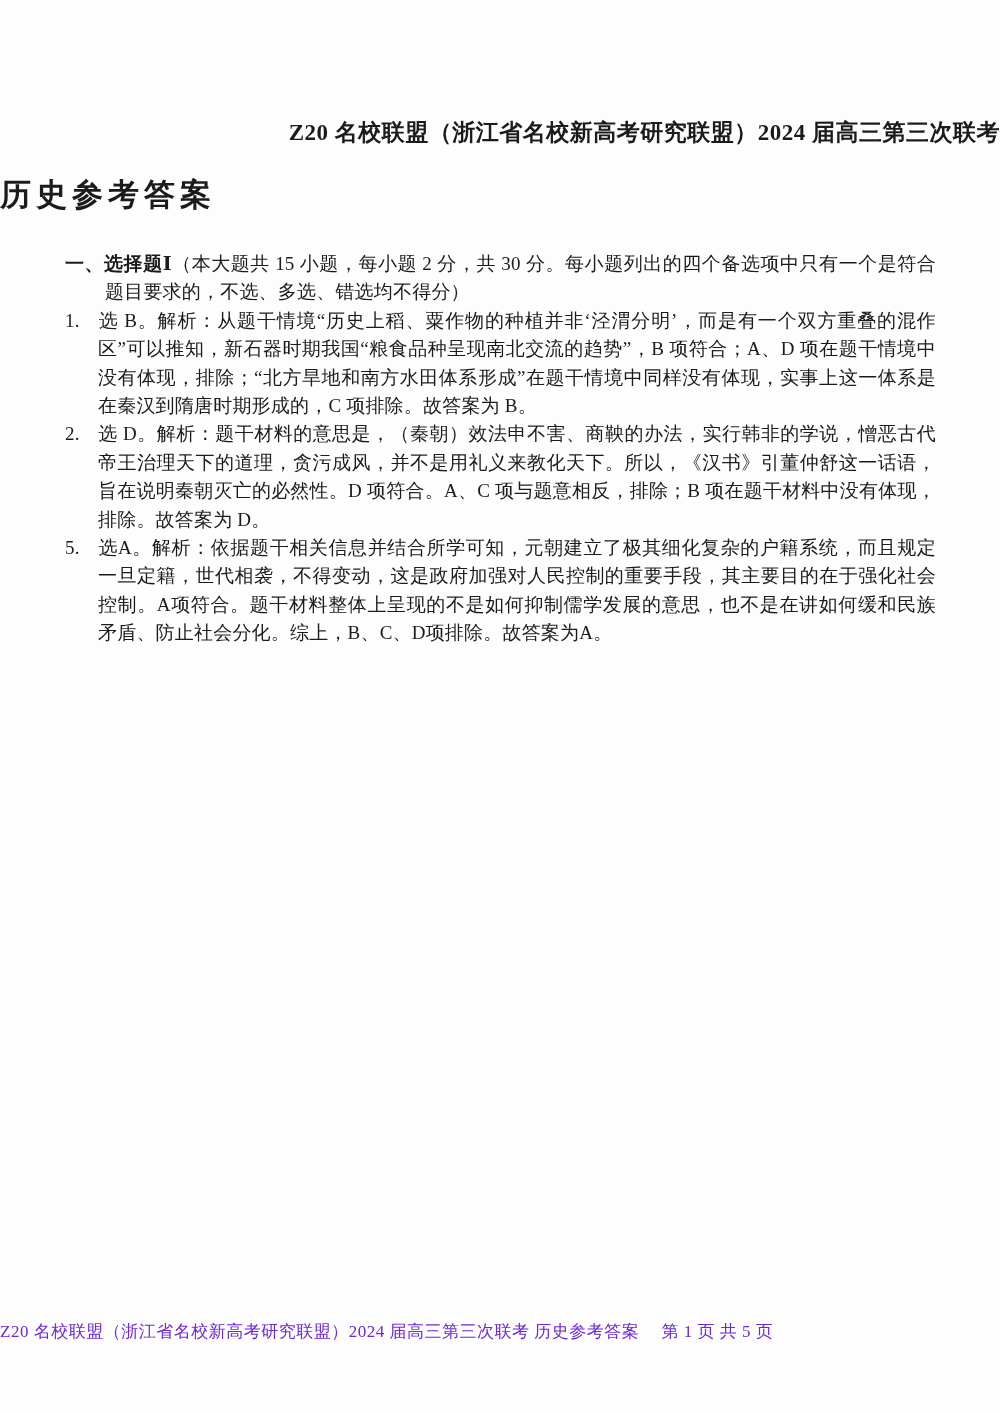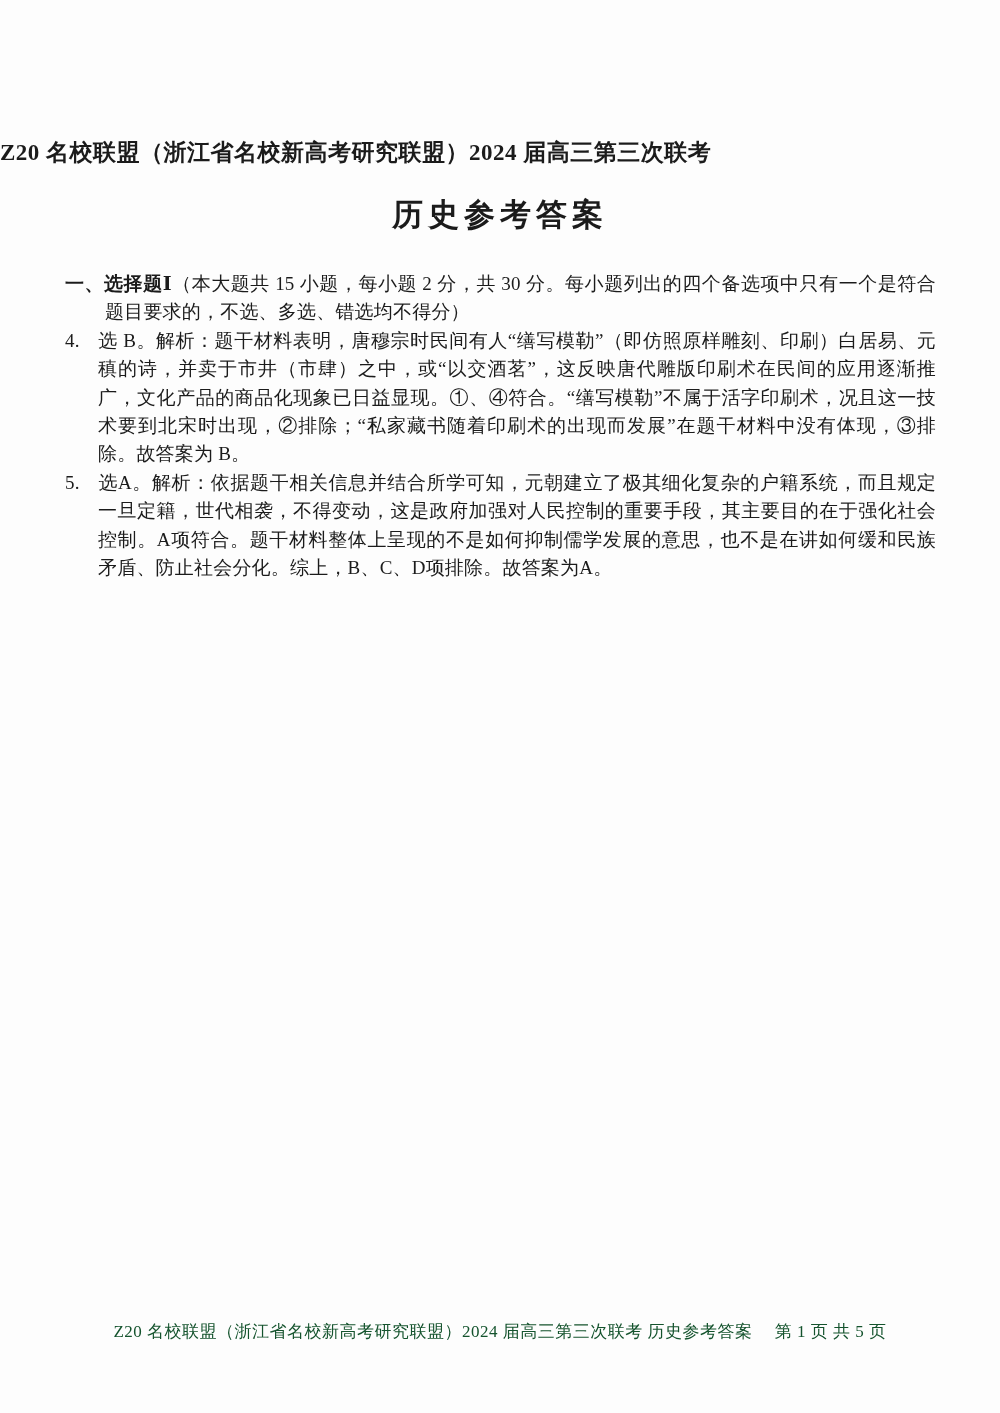--- a/index.html
+++ b/index.html
@@ -19,12 +19,11 @@
   }
   .title1 {
     padding-top: 116px;
-    text-align: left;
+    text-align: right;
     font-weight: bold;
     font-size: 23px;
     line-height: 34px;
     letter-spacing: 0.5px;
-    margin-top: 20px;
   }
   .title2 {
     margin-top: 24px;

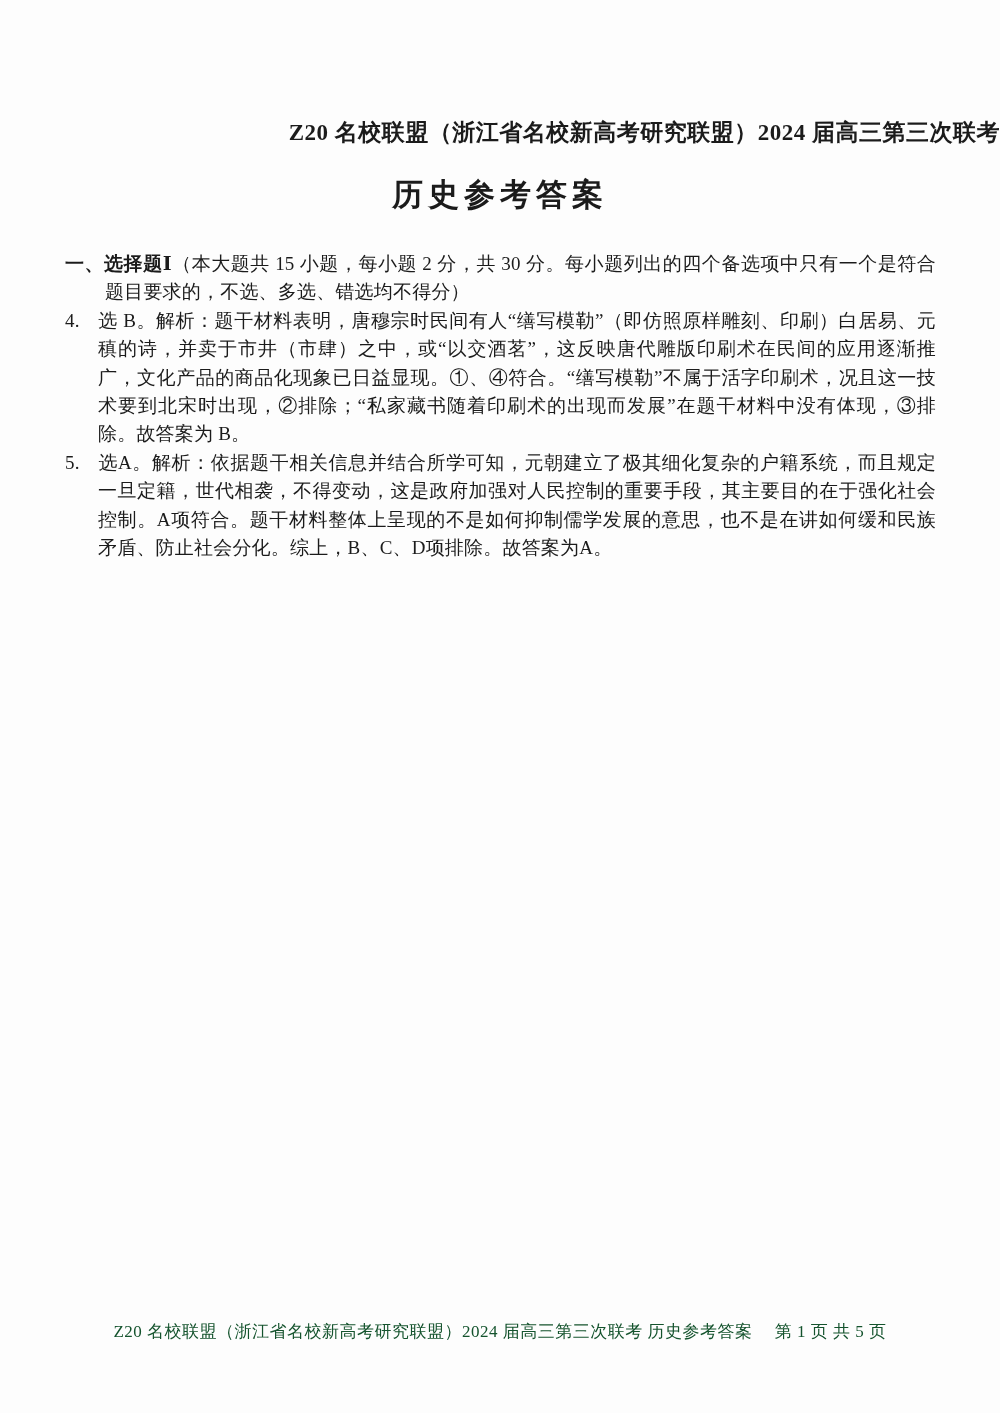--- a/index.html
+++ b/index.html
@@ -27,7 +27,6 @@
   }
   .title2 {
     margin-top: 24px;
-    text-align: center;
     font-weight: bold;
     font-size: 31px;
     line-height: 42px;

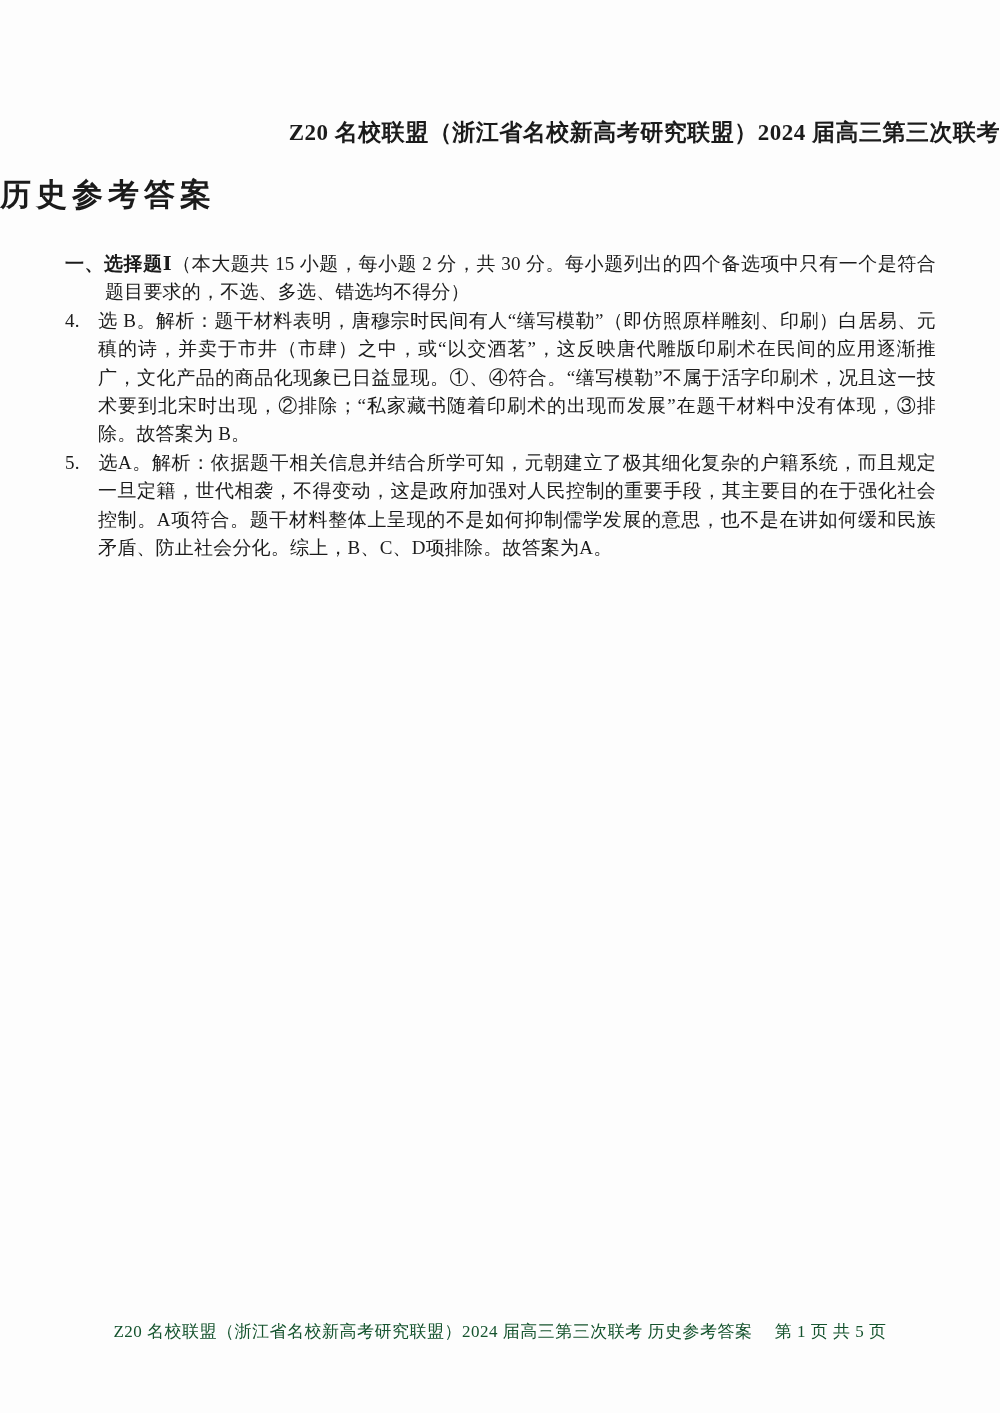--- a/index.html
+++ b/index.html
@@ -79,6 +79,7 @@
 
     <div class="intro"><span class="lead">一、选择题Ⅰ</span><span>（本大题共 15 小题，每小题 2 分，共 30 分。每小题列出的四个备选项中只有一个是符合题目要求的，不选、多选、错选均不得分）</span></div>
 
+    <div class="item"><span class="num">1.</span><span>选 B。解析：从题干情境“历史上稻、粟作物的种植并非‘泾渭分明’，而是有一个双方重叠的混作区”可以推知，新石器时期我国“粮食品种呈现南北交流的趋势”，B 项符合；A、D 项在题干情境中没有体现，排除；“北方旱地和南方水田体系形成”在题干情境中同样没有体现，实事上这一体系是在秦汉到隋唐时期形成的，C 项排除。故答案为 B。</span></div>
 
 
 

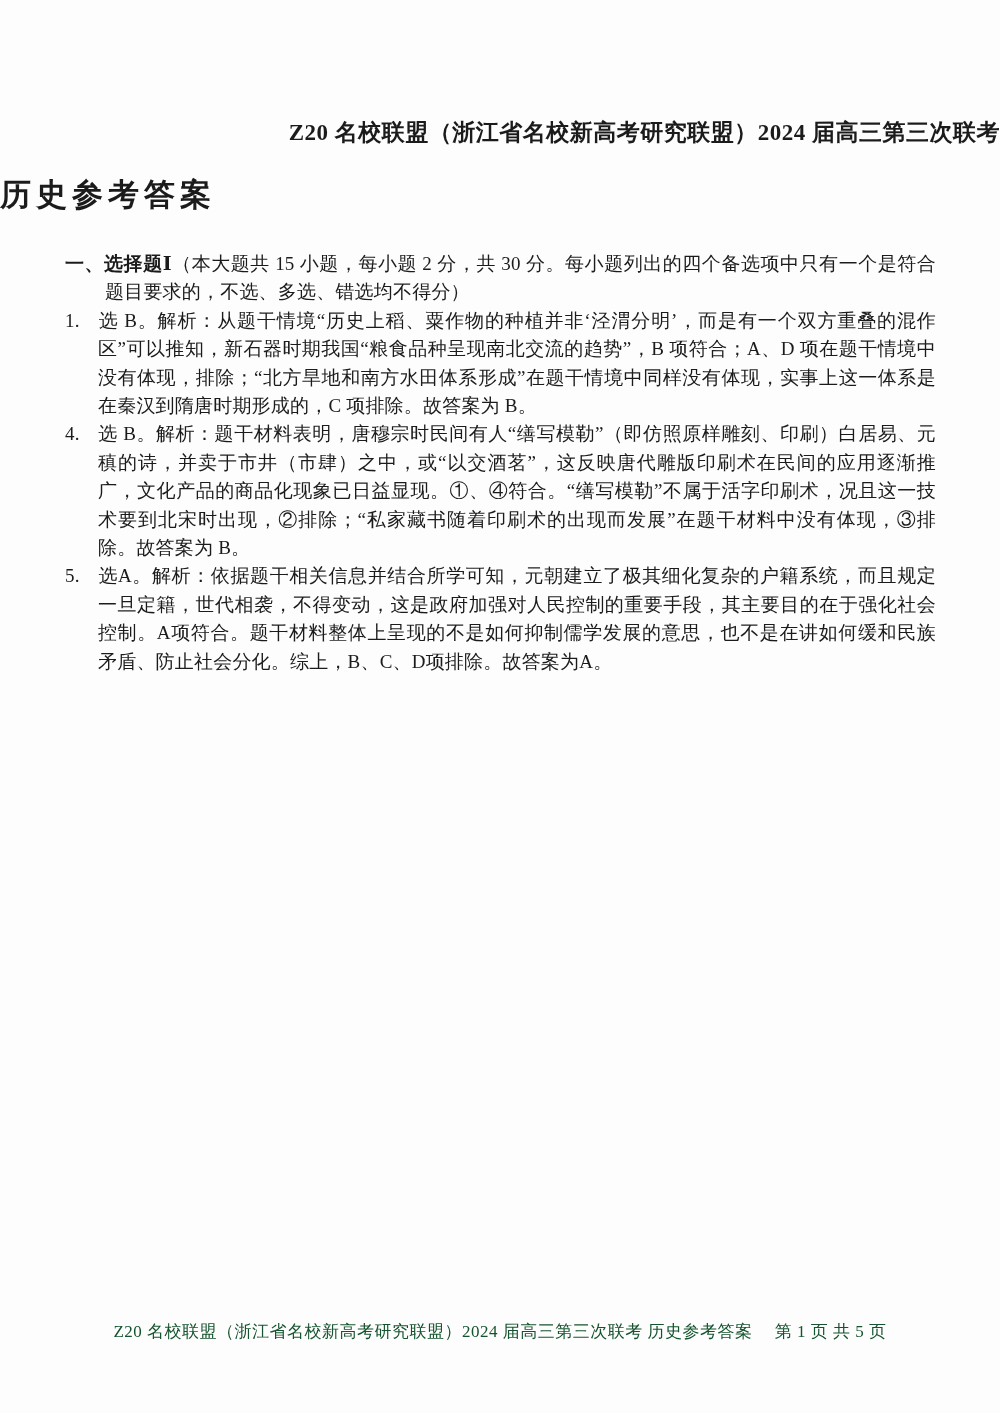--- a/index.html
+++ b/index.html
@@ -81,6 +81,7 @@
 
     <div class="item"><span class="num">1.</span><span>选 B。解析：从题干情境“历史上稻、粟作物的种植并非‘泾渭分明’，而是有一个双方重叠的混作区”可以推知，新石器时期我国“粮食品种呈现南北交流的趋势”，B 项符合；A、D 项在题干情境中没有体现，排除；“北方旱地和南方水田体系形成”在题干情境中同样没有体现，实事上这一体系是在秦汉到隋唐时期形成的，C 项排除。故答案为 B。</span></div>
 
+    <div class="item"><span class="num">2.</span><span>选 D。解析：题干材料的意思是，（秦朝）效法申不害、商鞅的办法，实行韩非的学说，憎恶古代帝王治理天下的道理，贪污成风，并不是用礼义来教化天下。所以，《汉书》引董仲舒这一话语，旨在说明秦朝灭亡的必然性。D 项符合。A、C 项与题意相反，排除；B 项在题干材料中没有体现，排除。故答案为 D。</span></div>
 
 
     <div class="item"><span class="num">4.</span><span>选 B。解析：题干材料表明，唐穆宗时民间有人“缮写模勒”（即仿照原样雕刻、印刷）白居易、元稹的诗，并卖于市井（市肆）之中，或“以交酒茗”，这反映唐代雕版印刷术在民间的应用逐渐推广，文化产品的商品化现象已日益显现。①、④符合。“缮写模勒”不属于活字印刷术，况且这一技术要到北宋时出现，②排除；“私家藏书随着印刷术的出现而发展”在题干材料中没有体现，③排除。故答案为 B。</span></div>

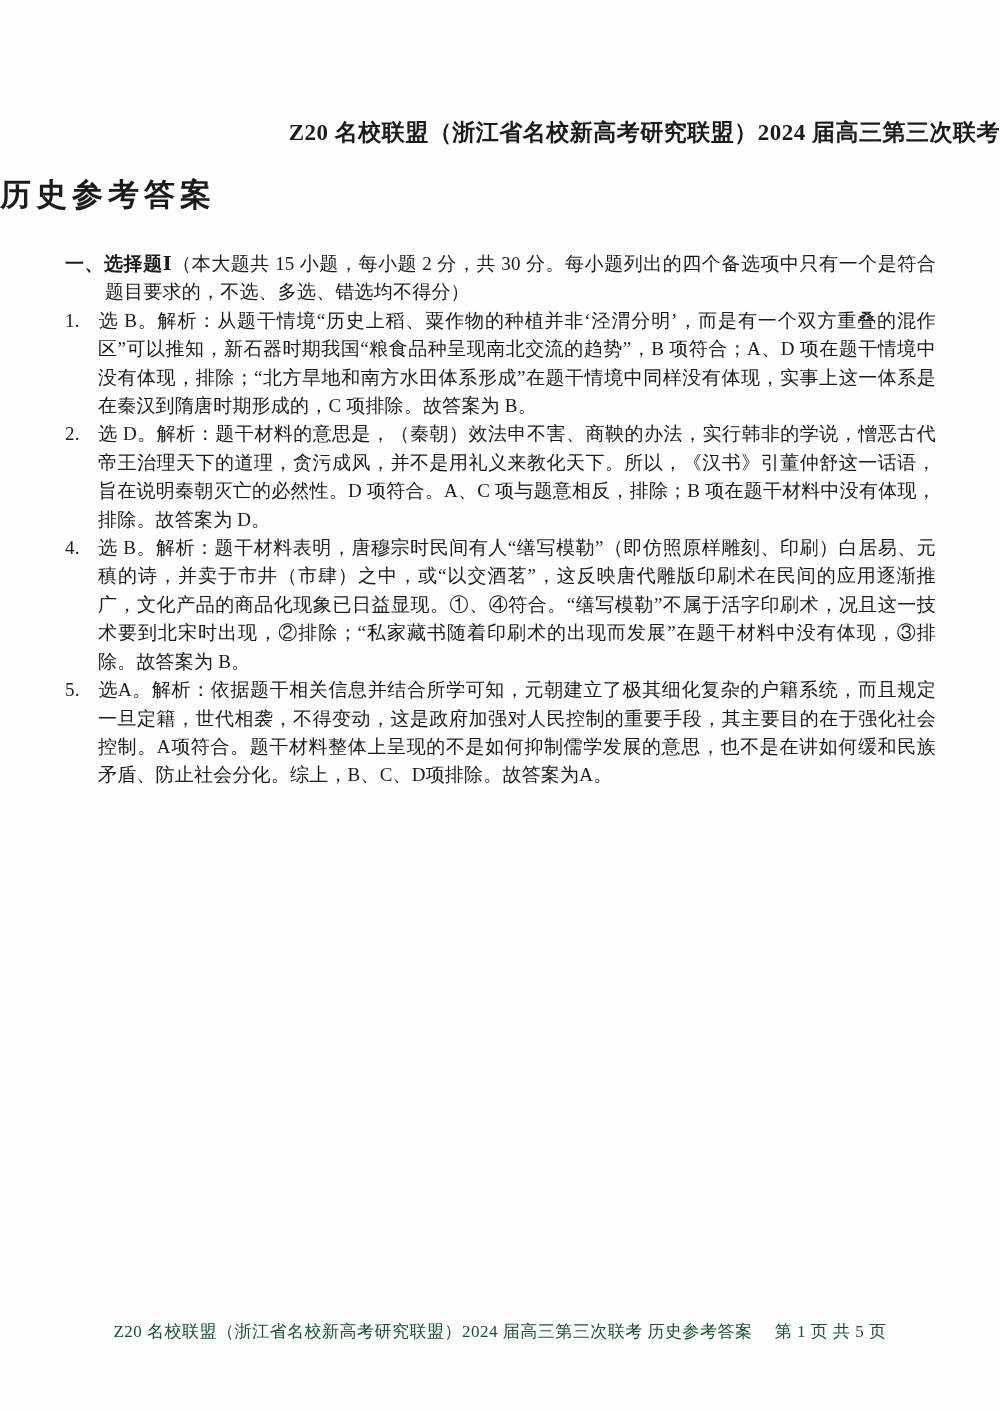--- a/index.html
+++ b/index.html
@@ -84,7 +84,6 @@
     <div class="item"><span class="num">2.</span><span>选 D。解析：题干材料的意思是，（秦朝）效法申不害、商鞅的办法，实行韩非的学说，憎恶古代帝王治理天下的道理，贪污成风，并不是用礼义来教化天下。所以，《汉书》引董仲舒这一话语，旨在说明秦朝灭亡的必然性。D 项符合。A、C 项与题意相反，排除；B 项在题干材料中没有体现，排除。故答案为 D。</span></div>
 
 
-    <div class="item"><span class="num">4.</span><span>选 B。解析：题干材料表明，唐穆宗时民间有人“缮写模勒”（即仿照原样雕刻、印刷）白居易、元稹的诗，并卖于市井（市肆）之中，或“以交酒茗”，这反映唐代雕版印刷术在民间的应用逐渐推广，文化产品的商品化现象已日益显现。①、④符合。“缮写模勒”不属于活字印刷术，况且这一技术要到北宋时出现，②排除；“私家藏书随着印刷术的出现而发展”在题干材料中没有体现，③排除。故答案为 B。</span></div>
 
     <div class="item"><span class="num">5.</span><span>选A。解析：依据题干相关信息并结合所学可知，元朝建立了极其细化复杂的户籍系统，而且规定一旦定籍，世代相袭，不得变动，这是政府加强对人民控制的重要手段，其主要目的在于强化社会控制。A项符合。题干材料整体上呈现的不是如何抑制儒学发展的意思，也不是在讲如何缓和民族矛盾、防止社会分化。综上，B、C、D项排除。故答案为A。</span></div>
 

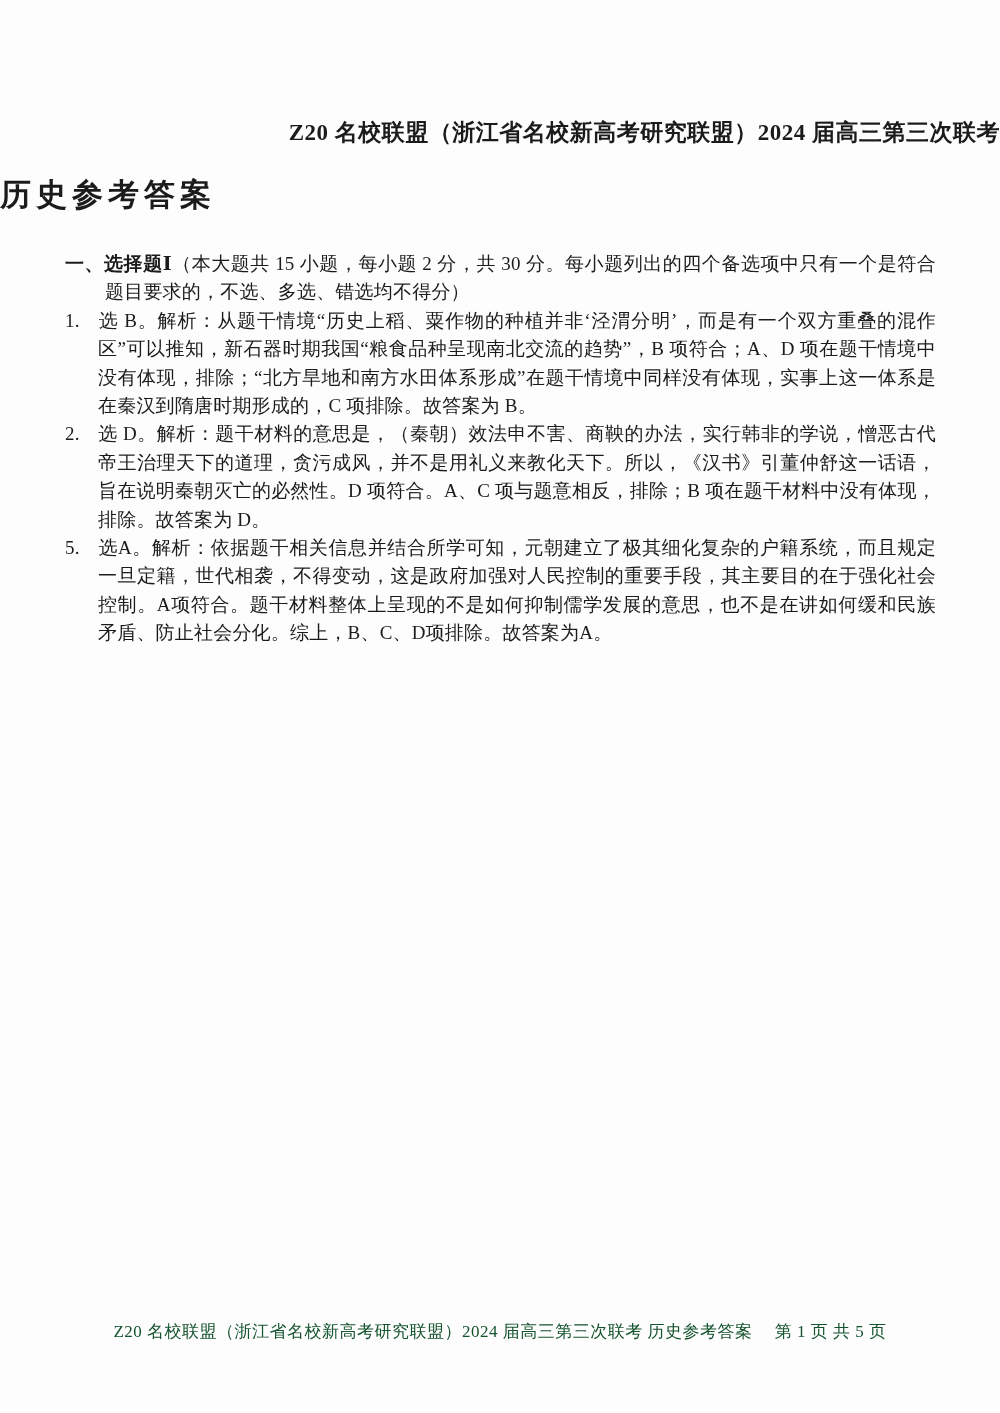--- a/index.html
+++ b/index.html
@@ -61,10 +61,9 @@
     left: 0;
     right: 0;
     top: 1320px;
-    text-align: center;
     font-size: 17px;
     letter-spacing: 0.5px;
-    color: #14532d;
+    color: #6d28d9;
   }
 </style>
 </head>

